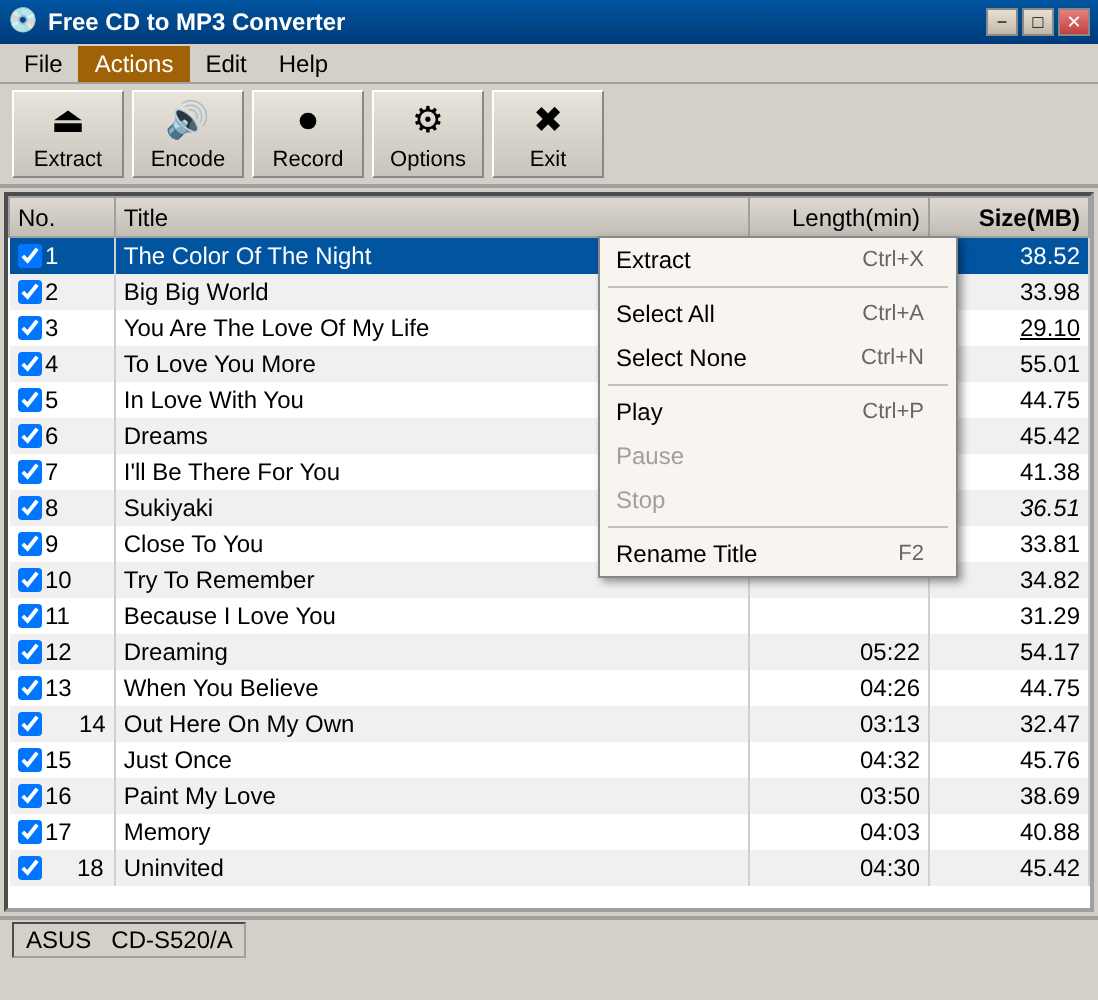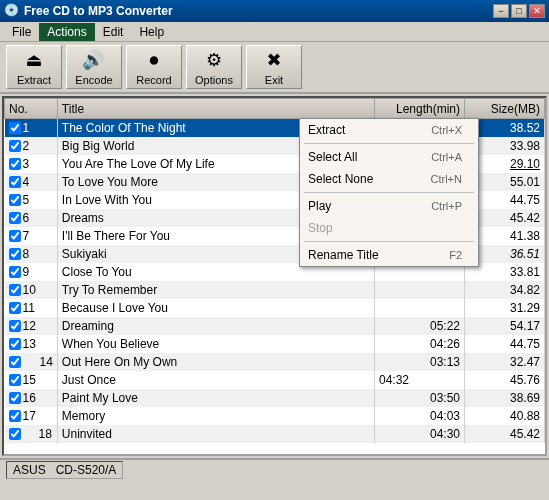--- a/index.html
+++ b/index.html
@@ -67,7 +67,7 @@
       color: #000;
     }
     .menu-item:hover, .menu-item.active {
-      background: #14532d;
+      background: #a16207;
       color: white;
     }
 

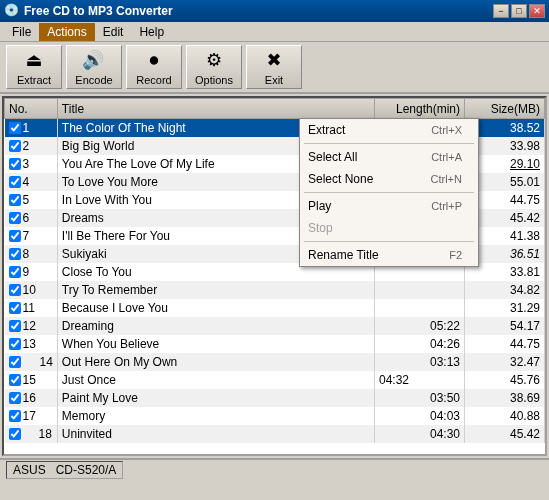--- a/index.html
+++ b/index.html
@@ -246,7 +246,7 @@
         <th style="width:30px;">No.</th>
         <th class="title-col">Title</th>
         <th class="right" style="width:90px;">Length(min)</th>
-        <th class="right" style="width:80px;">Size(MB)</th>
+        <th class="right" style="width:80px;font-weight:bold;">Size(MB)</th>
       </tr>
     </thead>
     <tbody id="track-body">

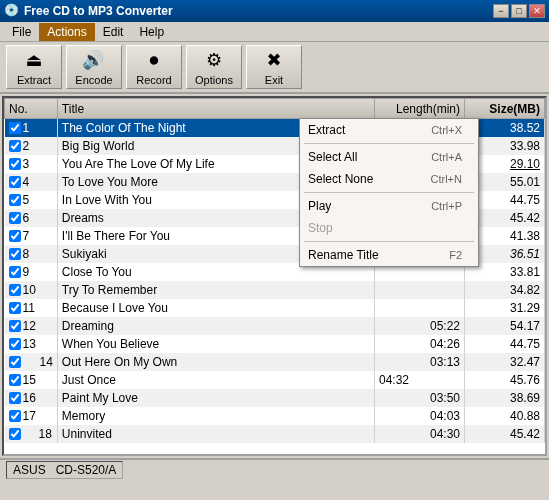--- a/index.html
+++ b/index.html
@@ -471,6 +471,10 @@
       <span class="ctx-shortcut">Ctrl+P</span>
     </div>
     <div class="ctx-item disabled">
+      <span>Pause</span>
+      <span class="ctx-shortcut"></span>
+    </div>
+    <div class="ctx-item disabled">
       <span>Stop</span>
       <span class="ctx-shortcut"></span>
     </div>

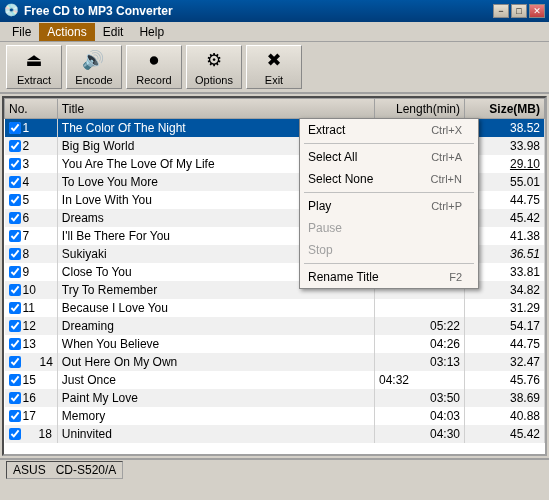--- a/index.html
+++ b/index.html
@@ -412,7 +412,7 @@
             </div>
           </td>
           <td>Just Once</td>
-          <td style="">04:32</td>
+          <td style="text-align: right;">04:32</td>
           <td style="text-align: right;">45.76</td>
         </tr>
         <tr>

